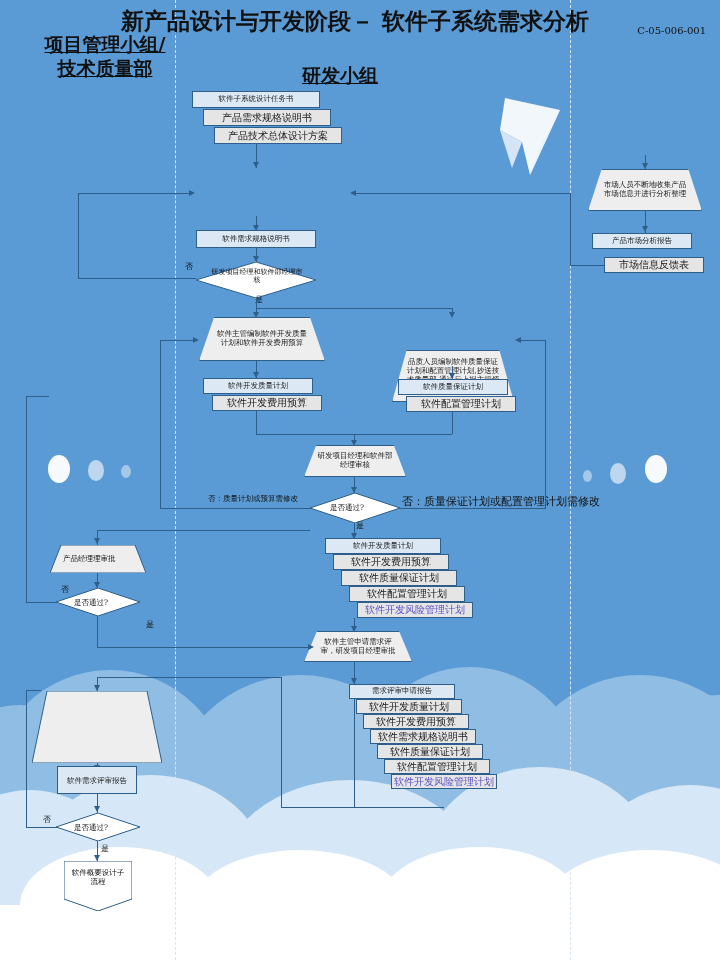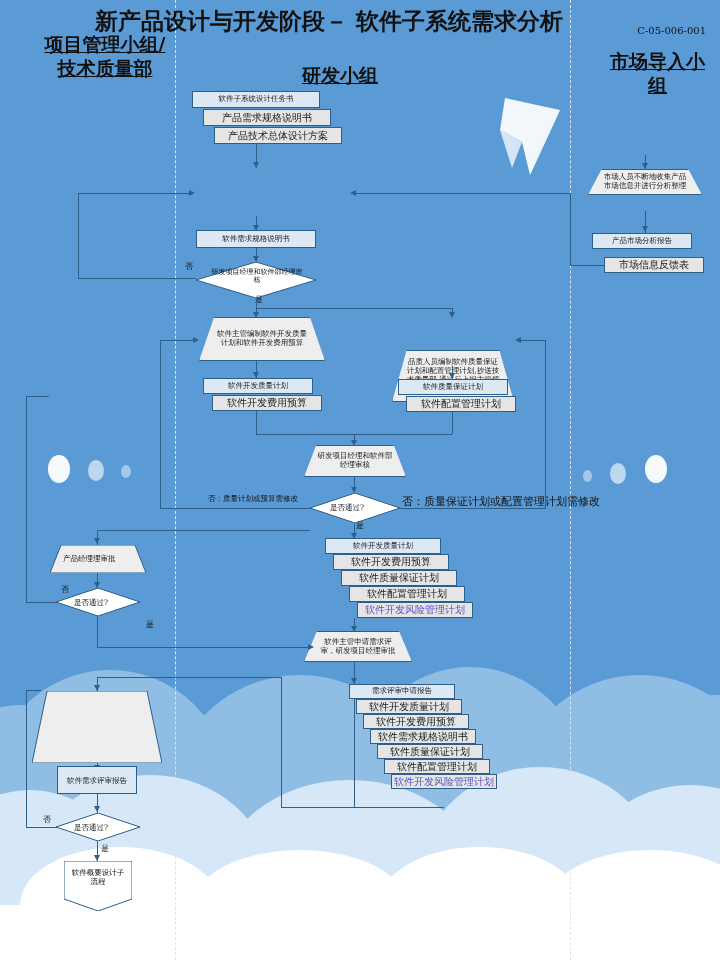--- a/index.html
+++ b/index.html
@@ -6,7 +6,7 @@
   body{font-family:"Liberation Sans","DejaVu Sans",sans-serif;}
   #page{position:relative;width:720px;height:960px;overflow:hidden;background:#5b9bd5;}
   .bg-sky{position:absolute;left:0;top:0;width:720px;height:960px;}
-  .title-main{position:absolute;left:95px;top:8px;width:520px;text-align:left;
+  .title-main{position:absolute;left:95px;top:8px;width:520px;text-align:center;
     font-size:23px;font-weight:bold;color:#111111;letter-spacing:0px;line-height:1.15;
     font-family:"DejaVu Serif","Liberation Serif",serif;}
   .doc-code{position:absolute;right:14px;top:25px;font-size:10px;color:#111;

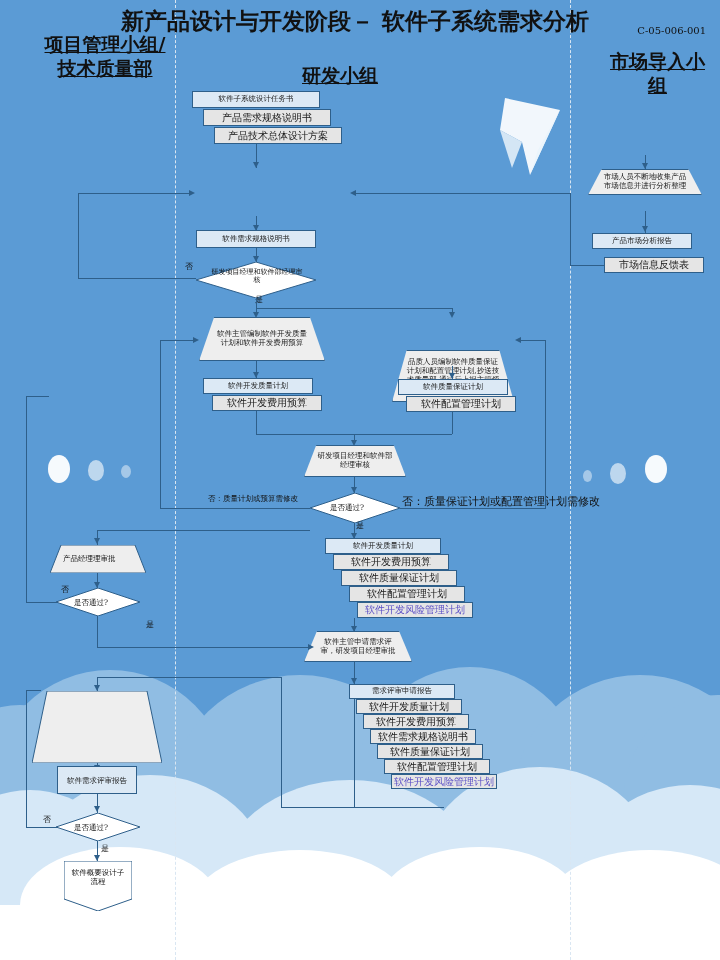--- a/index.html
+++ b/index.html
@@ -93,7 +93,6 @@
 
   <div class="lane-title lane-1">项目管理小组/技术质量部</div>
   <div class="lane-title lane-2">研发小组</div>
-  <div class="lane-title lane-3">市场导入小组</div>
 
   <div class="shape doc-blue" style="left:192px;top:91px;width:128px;height:17px;">软件子系统设计任务书</div>
   <div class="shape doc" style="left:203px;top:109px;width:128px;height:17px;">产品需求规格说明书</div>

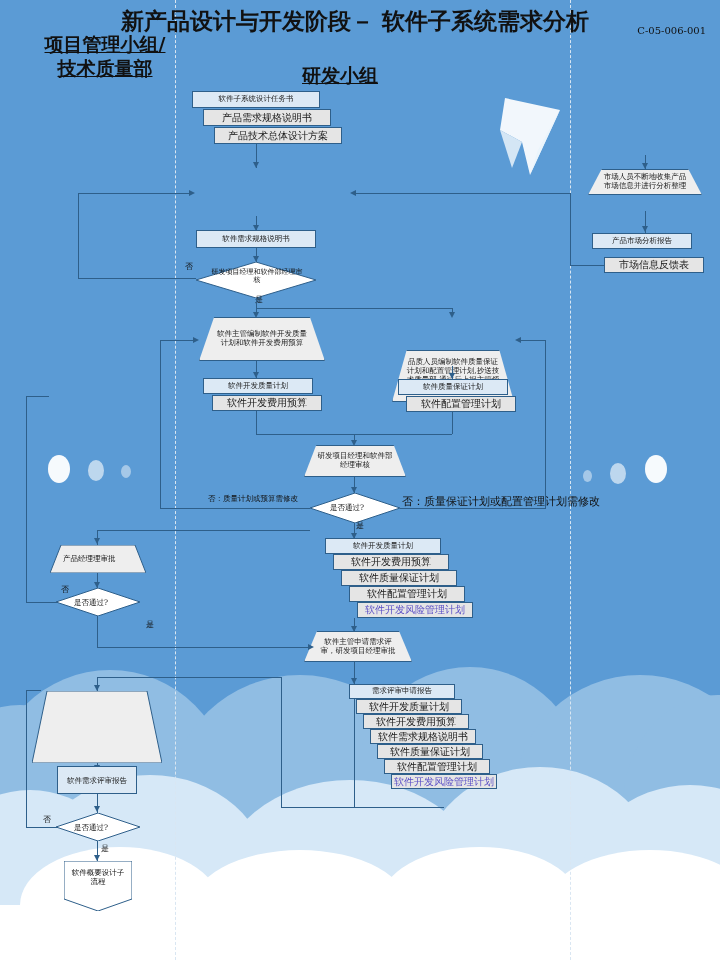--- a/index.html
+++ b/index.html
@@ -271,7 +271,7 @@
   <div class="conn v" style="left:645px;top:155px;height:14px;"></div>
   <div class="arrow-d" style="left:642px;top:163px;"></div>
 
-  <div class="shape trap" style="left:588px;top:169px;width:114px;height:26px;padding:2px 12px;">市场人员不断地收集产品市场信息并进行分析整理</div>
+  <div class="shape trap" style="left:588px;top:169px;width:114px;height:42px;padding:2px 12px;">市场人员不断地收集产品市场信息并进行分析整理</div>
 
   <div class="conn v" style="left:645px;top:211px;height:22px;"></div>
   <div class="arrow-d" style="left:642px;top:226px;"></div>

